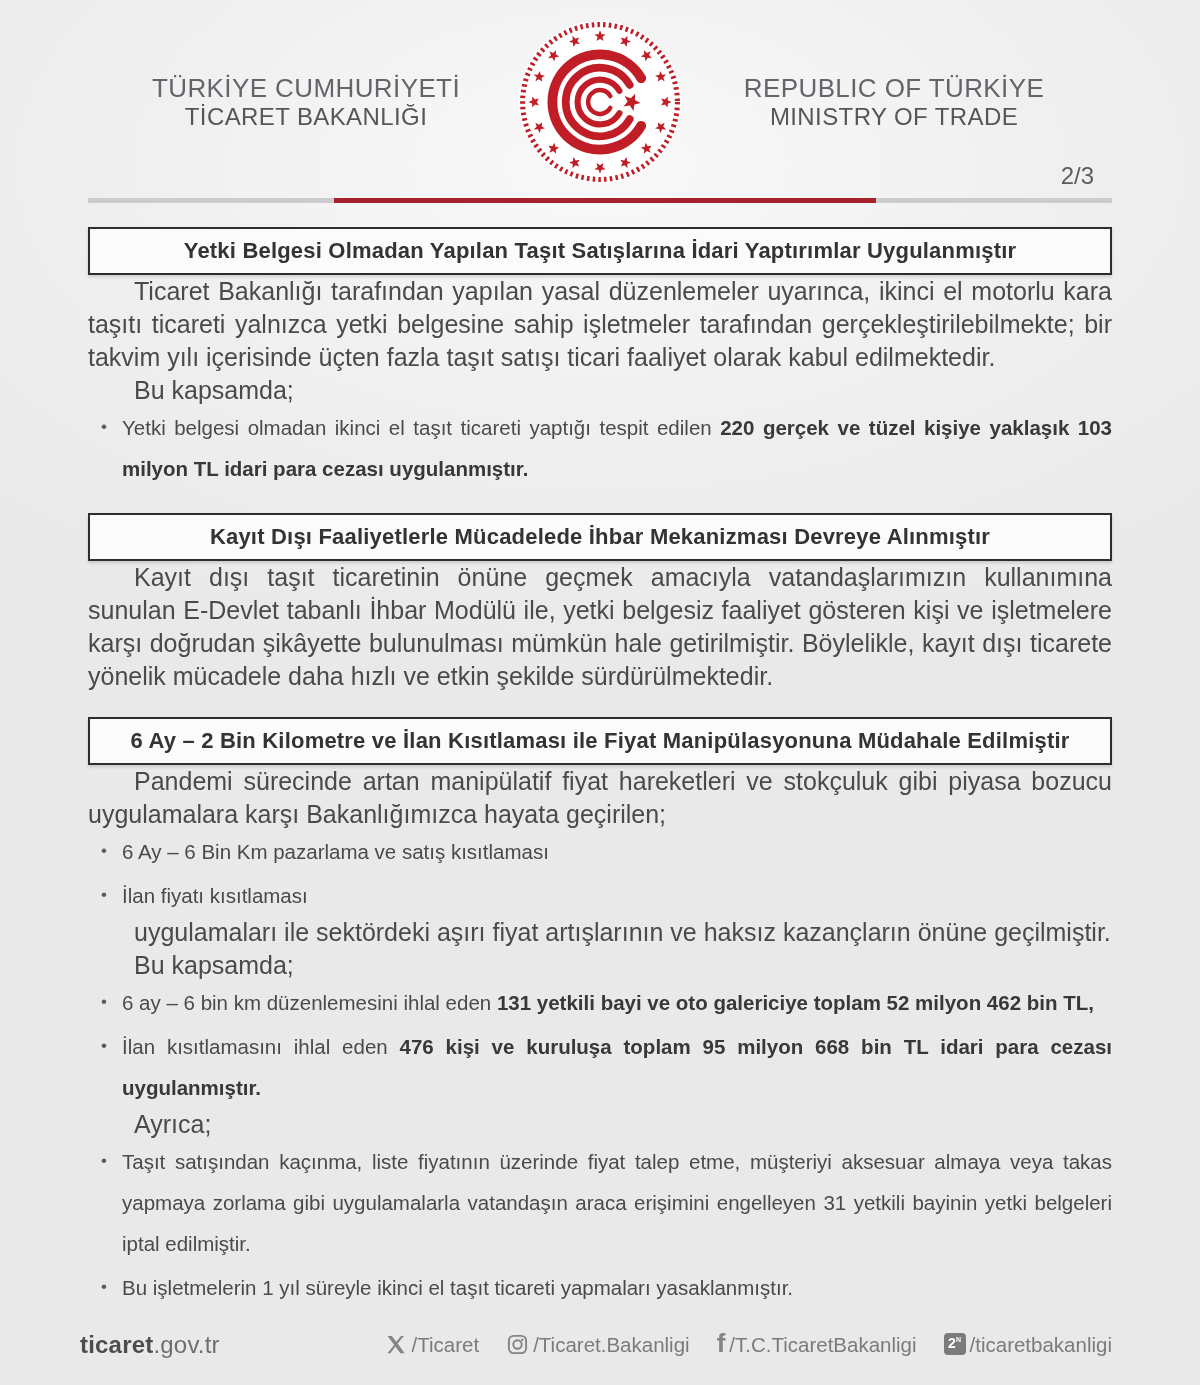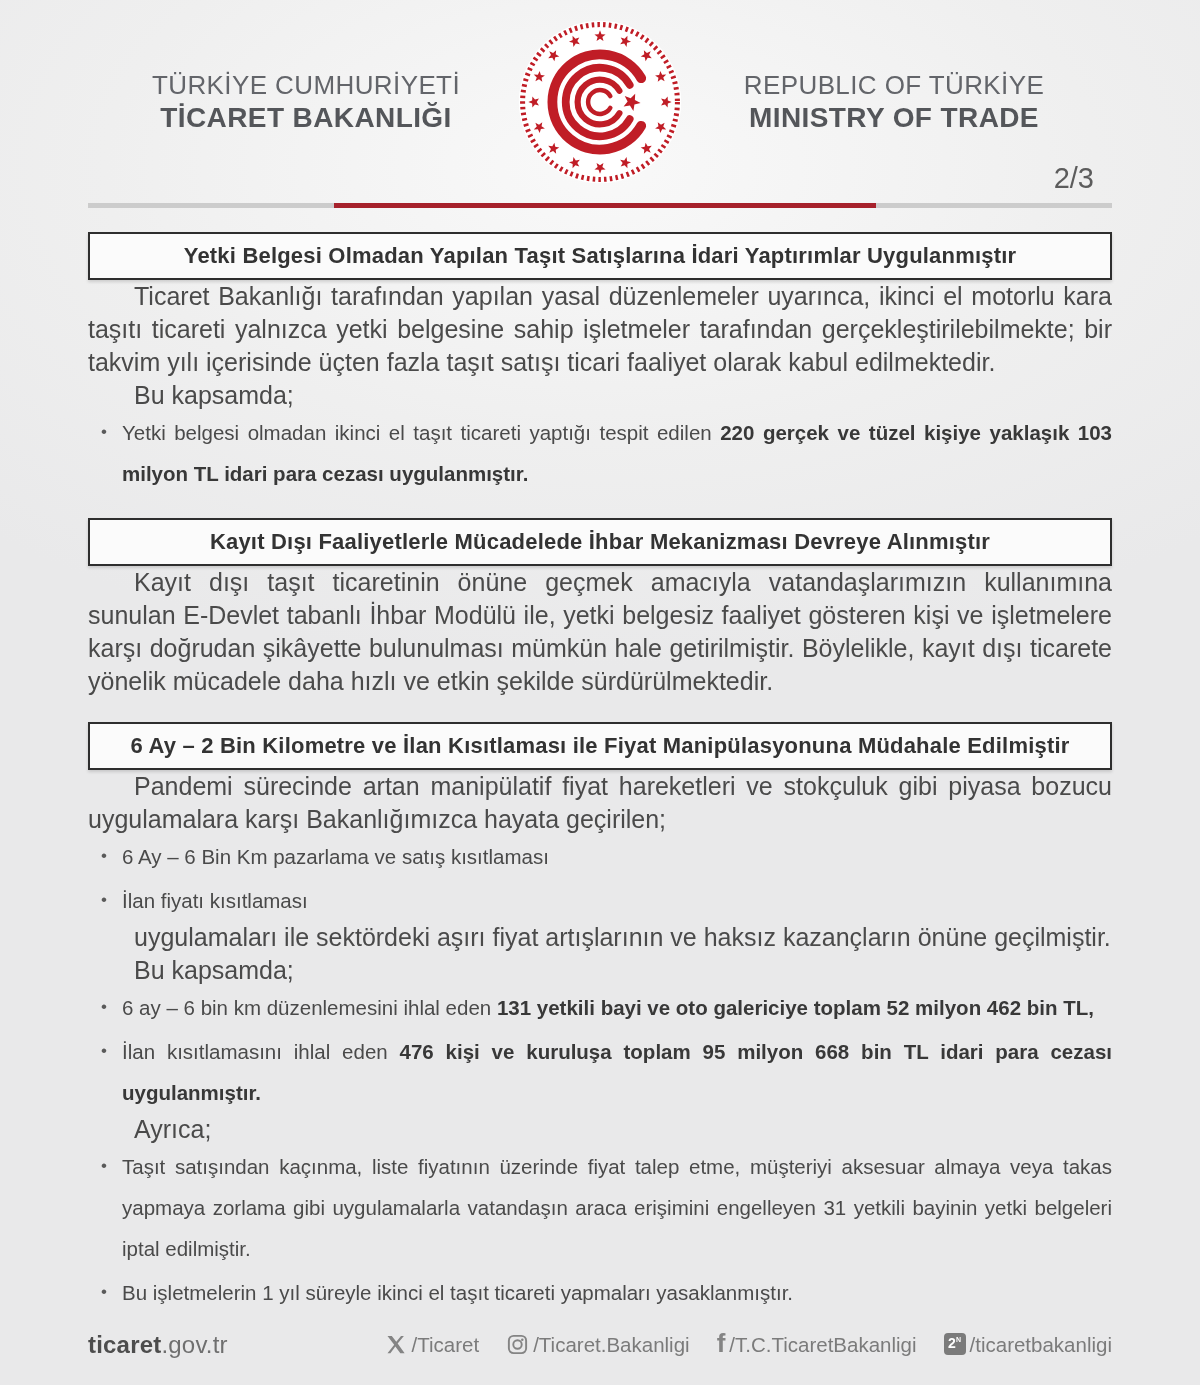--- a/index.html
+++ b/index.html
@@ -12,7 +12,7 @@
   .header { display:flex; align-items:center; justify-content:center; gap:40px; padding-top:18px; }
   .org-block { width:340px; text-align:center; line-height:1.18; letter-spacing:.4px; }
   .org-line1 { font-size:26px; font-weight:400; color:#63656a; }
-  .org-line2 { font-size:28px; font-weight:700; color:#54565a; }
+  .org-line2 { font-size:24px; font-weight:400; color:#54565a; }
   .emblem { width:168px; height:168px; display:block; }
 
   .content { margin:0 88px; width:1024px; }

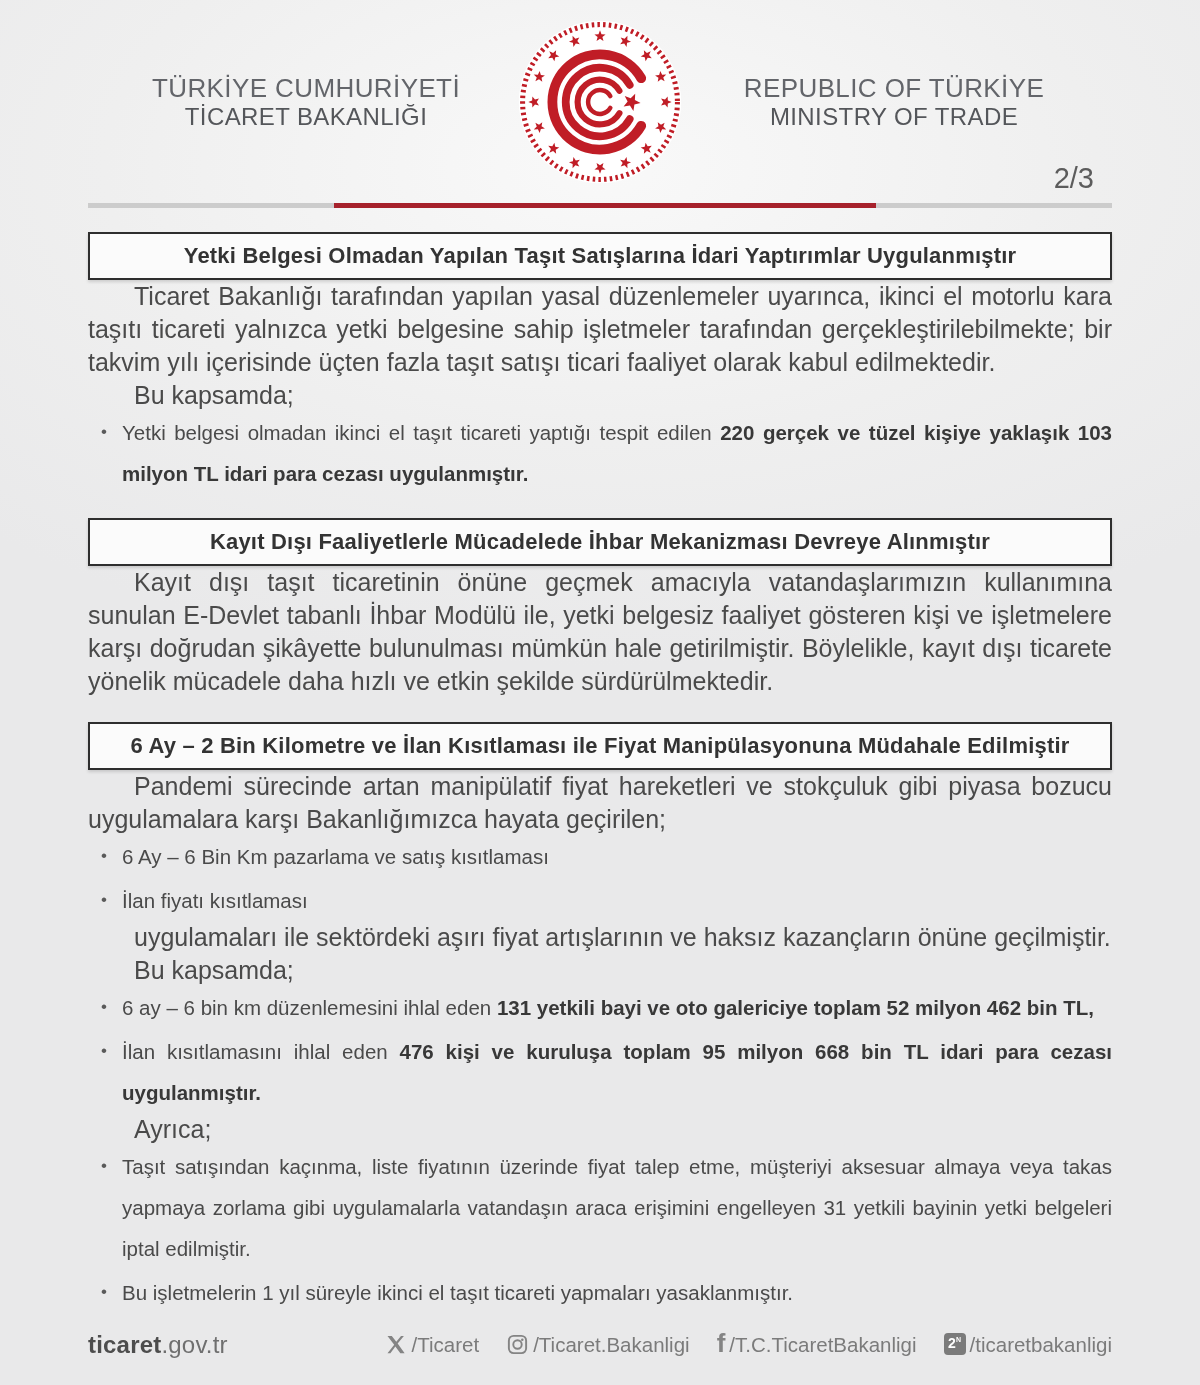--- a/index.html
+++ b/index.html
@@ -16,7 +16,7 @@
   .emblem { width:168px; height:168px; display:block; }
 
   .content { margin:0 88px; width:1024px; }
-  .page-num { text-align:right; font-size:29px; color:#5c5c5c; margin:-24px 18px 8px 0; }
+  .page-num { text-align:right; font-size:24px; color:#5c5c5c; margin:-24px 18px 8px 0; }
   .divider { position:relative; height:5px; background:#cccccc; }
   .divider .red-seg { position:absolute; top:0; bottom:0; left:24%; width:53%; background:#a6212b; }
 

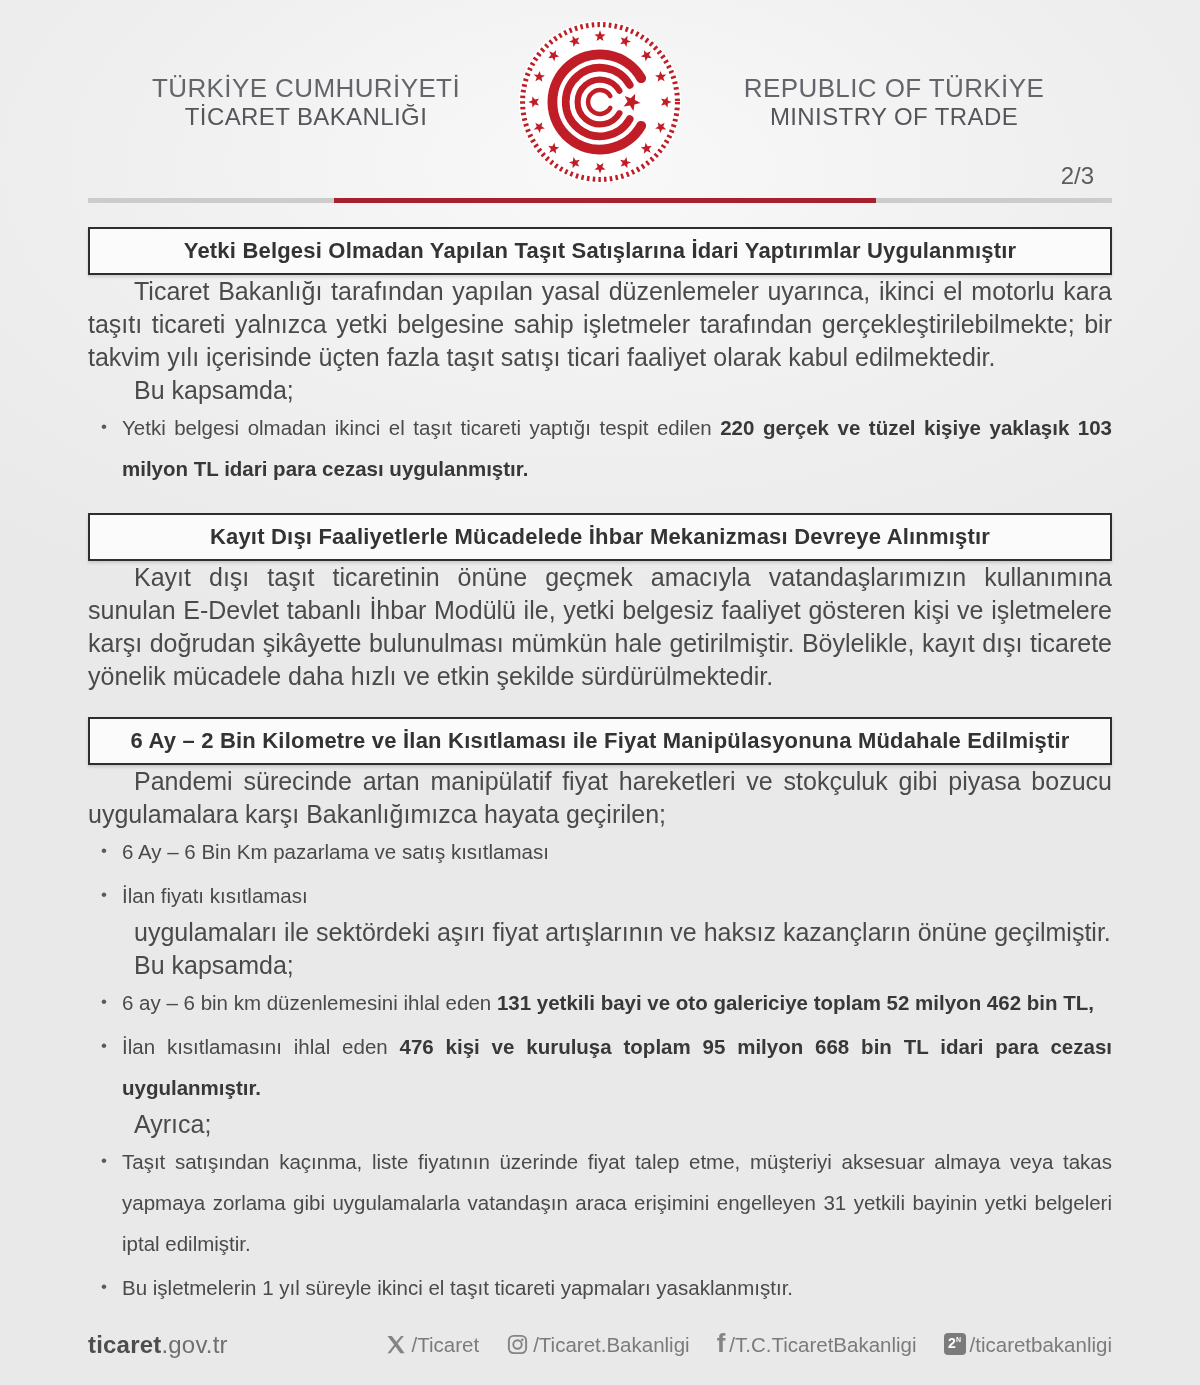--- a/index.html
+++ b/index.html
@@ -45,7 +45,7 @@
   strong { font-weight:700; color:#383838; }
 
   .footer {
-    position:absolute; left:88px; right:88px; bottom:26px;
+    position:absolute; left:80px; right:88px; bottom:26px;
     display:flex; align-items:center; justify-content:space-between;
   }
   .site { font-size:24px; color:#6f6f6f; letter-spacing:.2px; }

